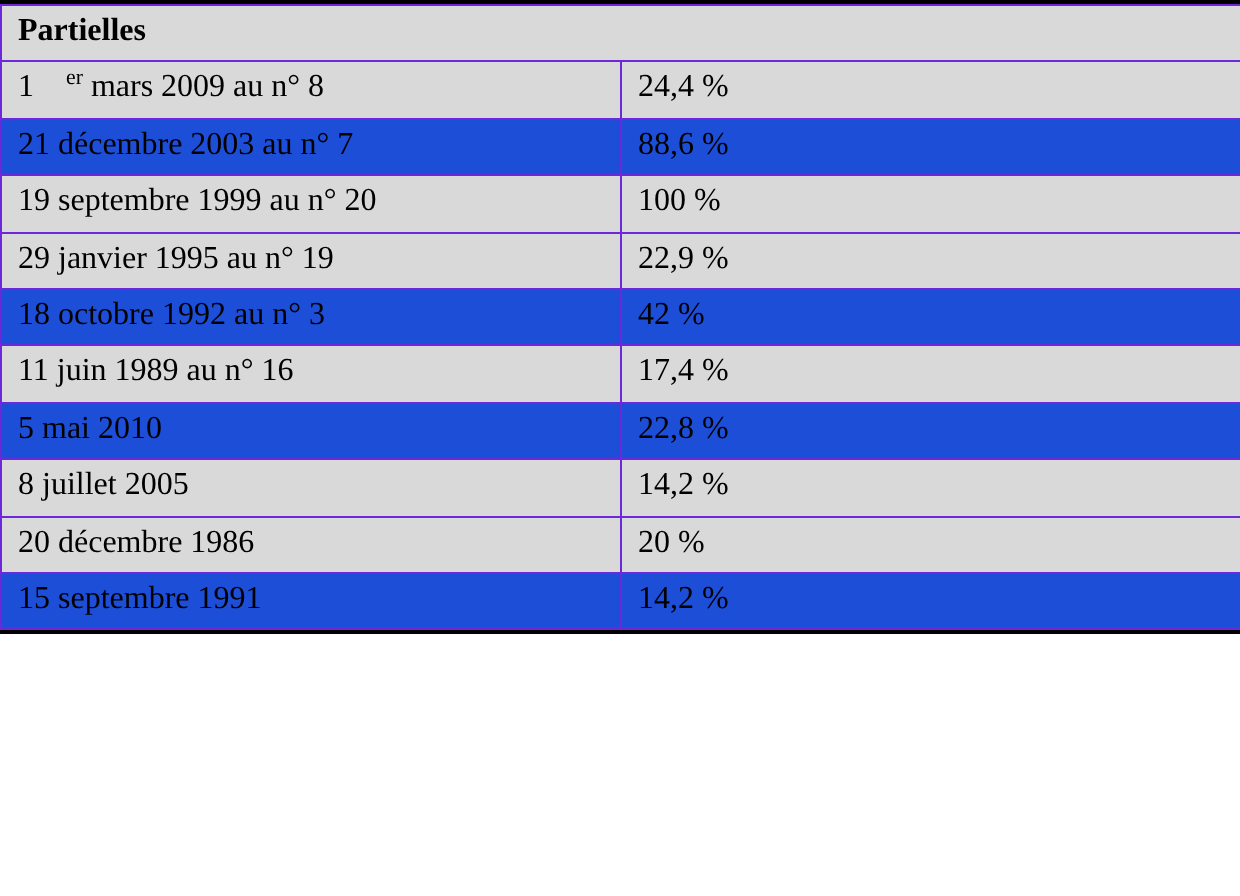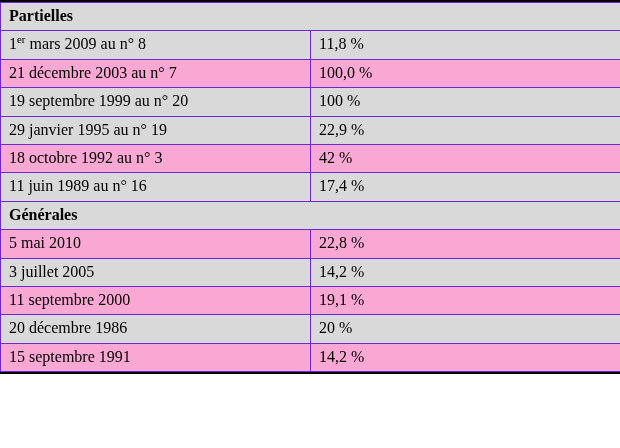--- a/index.html
+++ b/index.html
@@ -66,6 +66,7 @@
     font-size: 0.68em;
     vertical-align: super;
     line-height: 0;
+    margin-left: 16px;
   }
 </style>
 </head>

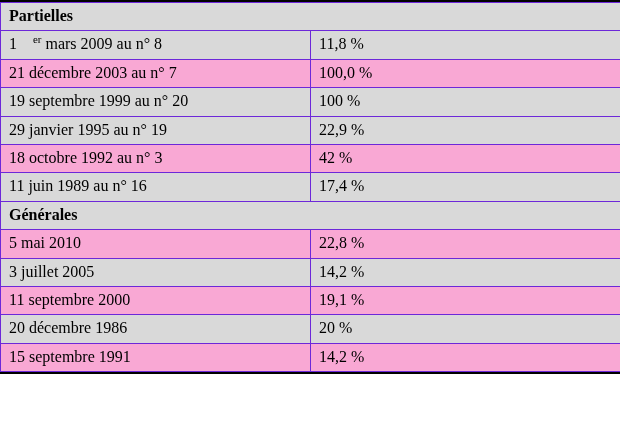--- a/index.html
+++ b/index.html
@@ -82,7 +82,7 @@
       </tr>
       <tr class="row-shaded">
         <td class="col-label"><span>1</span><sup>er</sup><span> mars 2009 au n° 8</span></td>
-        <td class="col-value">11,8 %</td>
+        <td class="col-value">24,4 %</td>
       </tr>
       <tr class="row-plain">
         <td class="col-label">21 décembre 2003 au n° 7</td>

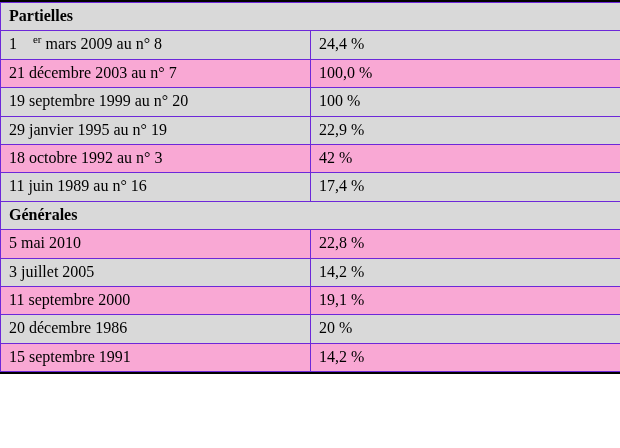--- a/index.html
+++ b/index.html
@@ -37,7 +37,7 @@
     background: #d9d9d9;
   }
   tr.row-plain td {
-    background: #f9a8d4;
+    background: #1d4ed8;
   }
   tr.row-header td {
     background: #d9d9d9;

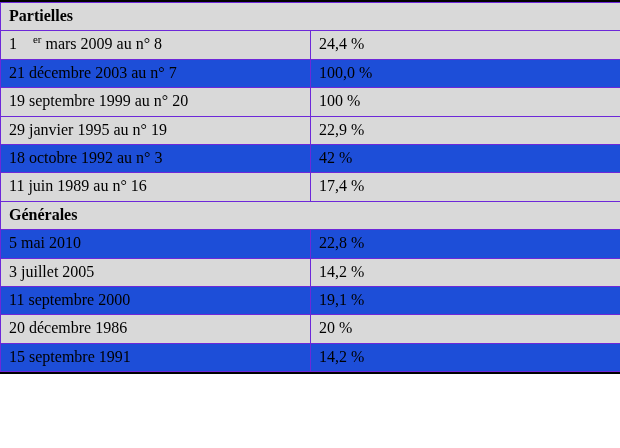--- a/index.html
+++ b/index.html
@@ -86,7 +86,7 @@
       </tr>
       <tr class="row-plain">
         <td class="col-label">21 décembre 2003 au n° 7</td>
-        <td class="col-value">100,0 %</td>
+        <td class="col-value">88,6 %</td>
       </tr>
       <tr class="row-shaded">
         <td class="col-label">19 septembre 1999 au n° 20</td>

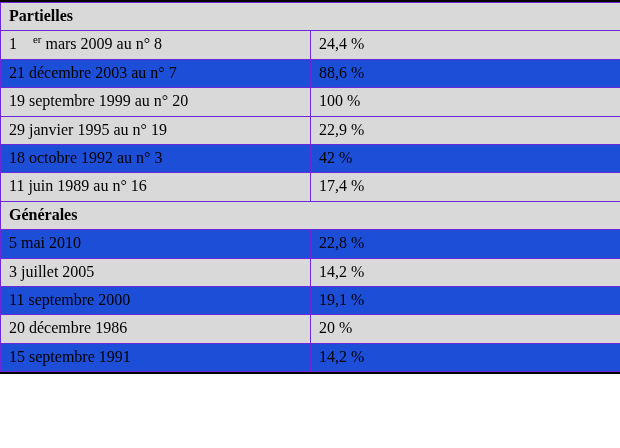--- a/index.html
+++ b/index.html
@@ -105,9 +105,6 @@
         <td class="col-value">17,4 %</td>
       </tr>
 
-      <tr class="row-header">
-        <td class="header-cell" colspan="2">Générales</td>
-      </tr>
       <tr class="row-plain">
         <td class="col-label">5 mai 2010</td>
         <td class="col-value">22,8 %</td>

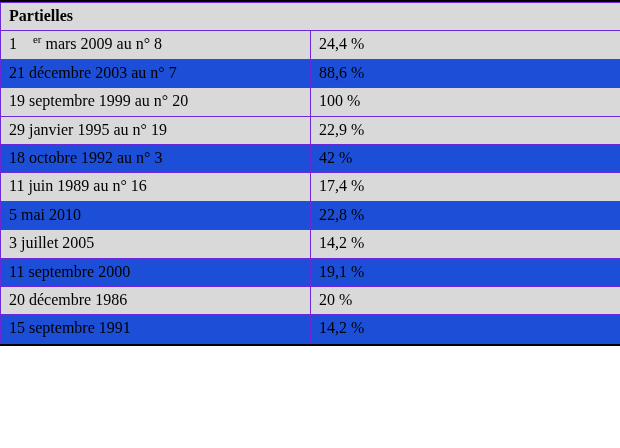--- a/index.html
+++ b/index.html
@@ -110,7 +110,7 @@
         <td class="col-value">22,8 %</td>
       </tr>
       <tr class="row-shaded">
-        <td class="col-label">3 juillet 2005</td>
+        <td class="col-label">8 juillet 2005</td>
         <td class="col-value">14,2 %</td>
       </tr>
       <tr class="row-plain">

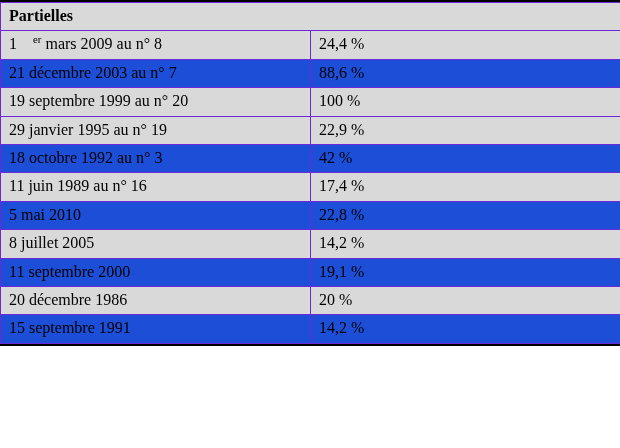--- a/index.html
+++ b/index.html
@@ -113,10 +113,6 @@
         <td class="col-label">8 juillet 2005</td>
         <td class="col-value">14,2 %</td>
       </tr>
-      <tr class="row-plain">
-        <td class="col-label">11 septembre 2000</td>
-        <td class="col-value">19,1 %</td>
-      </tr>
       <tr class="row-shaded">
         <td class="col-label">20 décembre 1986</td>
         <td class="col-value">20  %</td>

